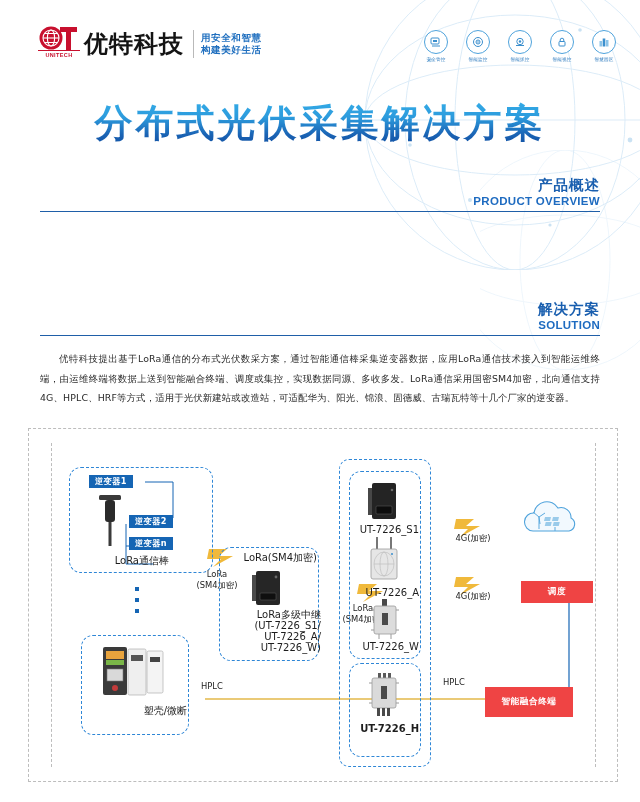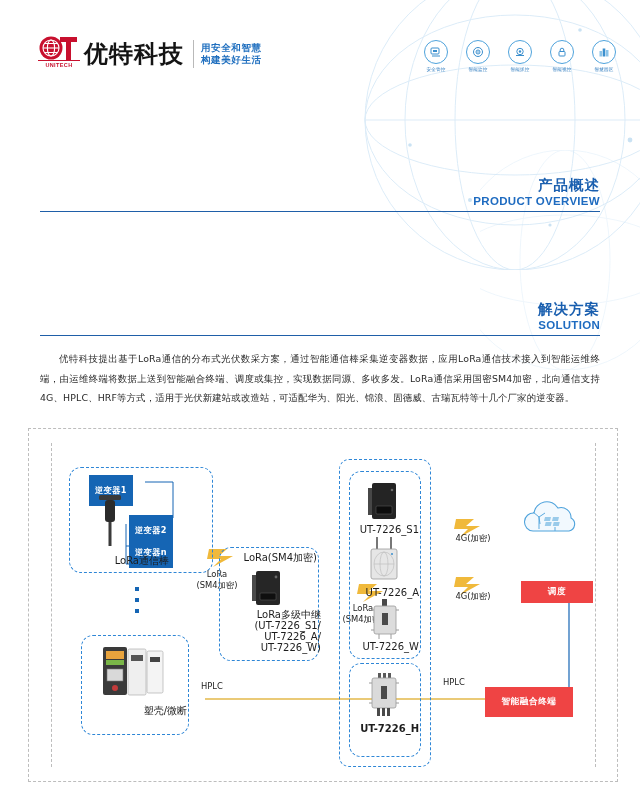--- a/index.html
+++ b/index.html
@@ -15,7 +15,7 @@
   .globe2{position:absolute;right:-10px;top:150px;width:170px;height:220px;opacity:.35;pointer-events:none;}
 
   
-  .header{position:absolute;left:0;top:0;width:640px;height:80px;margin-top:10px;}
+  .header{position:absolute;left:0;top:0;width:640px;height:80px;}
   .logo-wrap{position:absolute;left:38px;top:26px;display:flex;align-items:center;}
   .logo-mark{position:relative;width:42px;height:36px;}
   .logo-uni{position:absolute;left:0;top:24px;width:42px;text-align:center;

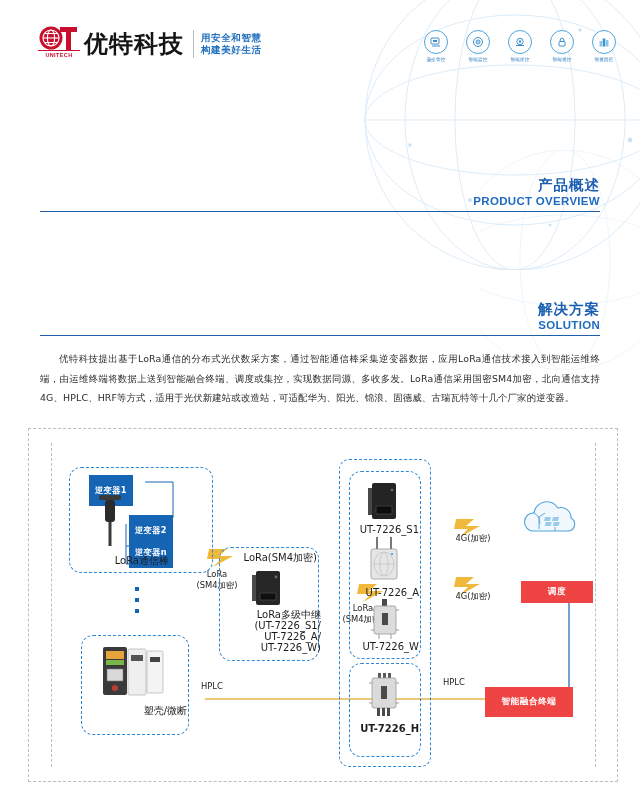--- a/index.html
+++ b/index.html
@@ -181,6 +181,7 @@
     </div>
   </div>
 
+  <div class="title">分布式光伏采集解决方案</div>
 
   <div class="sec" style="top:176px;">
     <div class="sec-head">

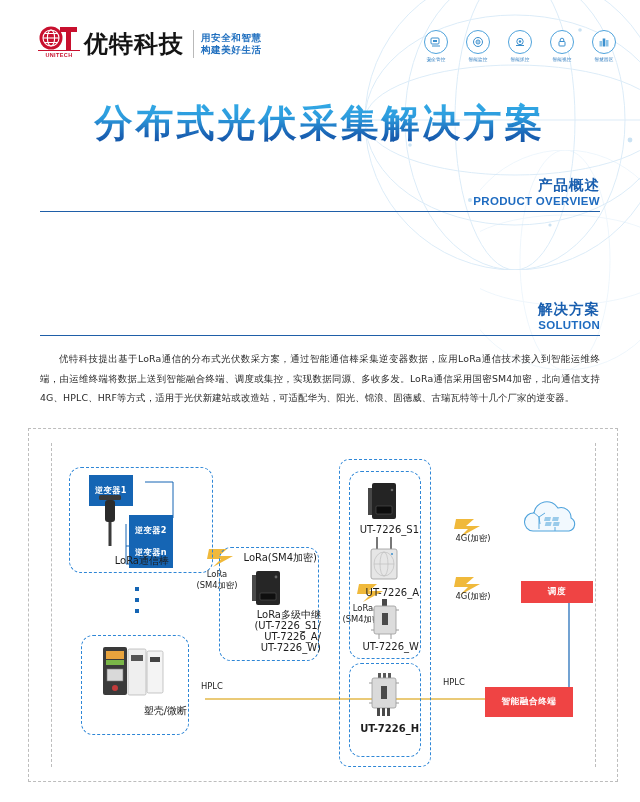--- a/index.html
+++ b/index.html
@@ -66,7 +66,7 @@
   .linklabel{position:absolute;text-align:center;font-size:8.4px;color:#1d1d1d;line-height:11px;
     font-family:"DejaVu Sans","Liberation Sans",sans-serif;}
   .bluetag{position:absolute;background:#1565B4;color:#fff;font-size:8.2px;font-weight:bold;
-    padding:10px 6px;letter-spacing:.4px;text-align:center;white-space:nowrap;
+    padding:1px 6px;letter-spacing:.4px;text-align:center;white-space:nowrap;
     font-family:"DejaVu Sans","Liberation Sans",sans-serif;}
   .bluebox{position:absolute;background:#ef4444;color:#fff;font-size:8.6px;font-weight:bold;
     display:flex;align-items:center;justify-content:center;letter-spacing:.6px;

